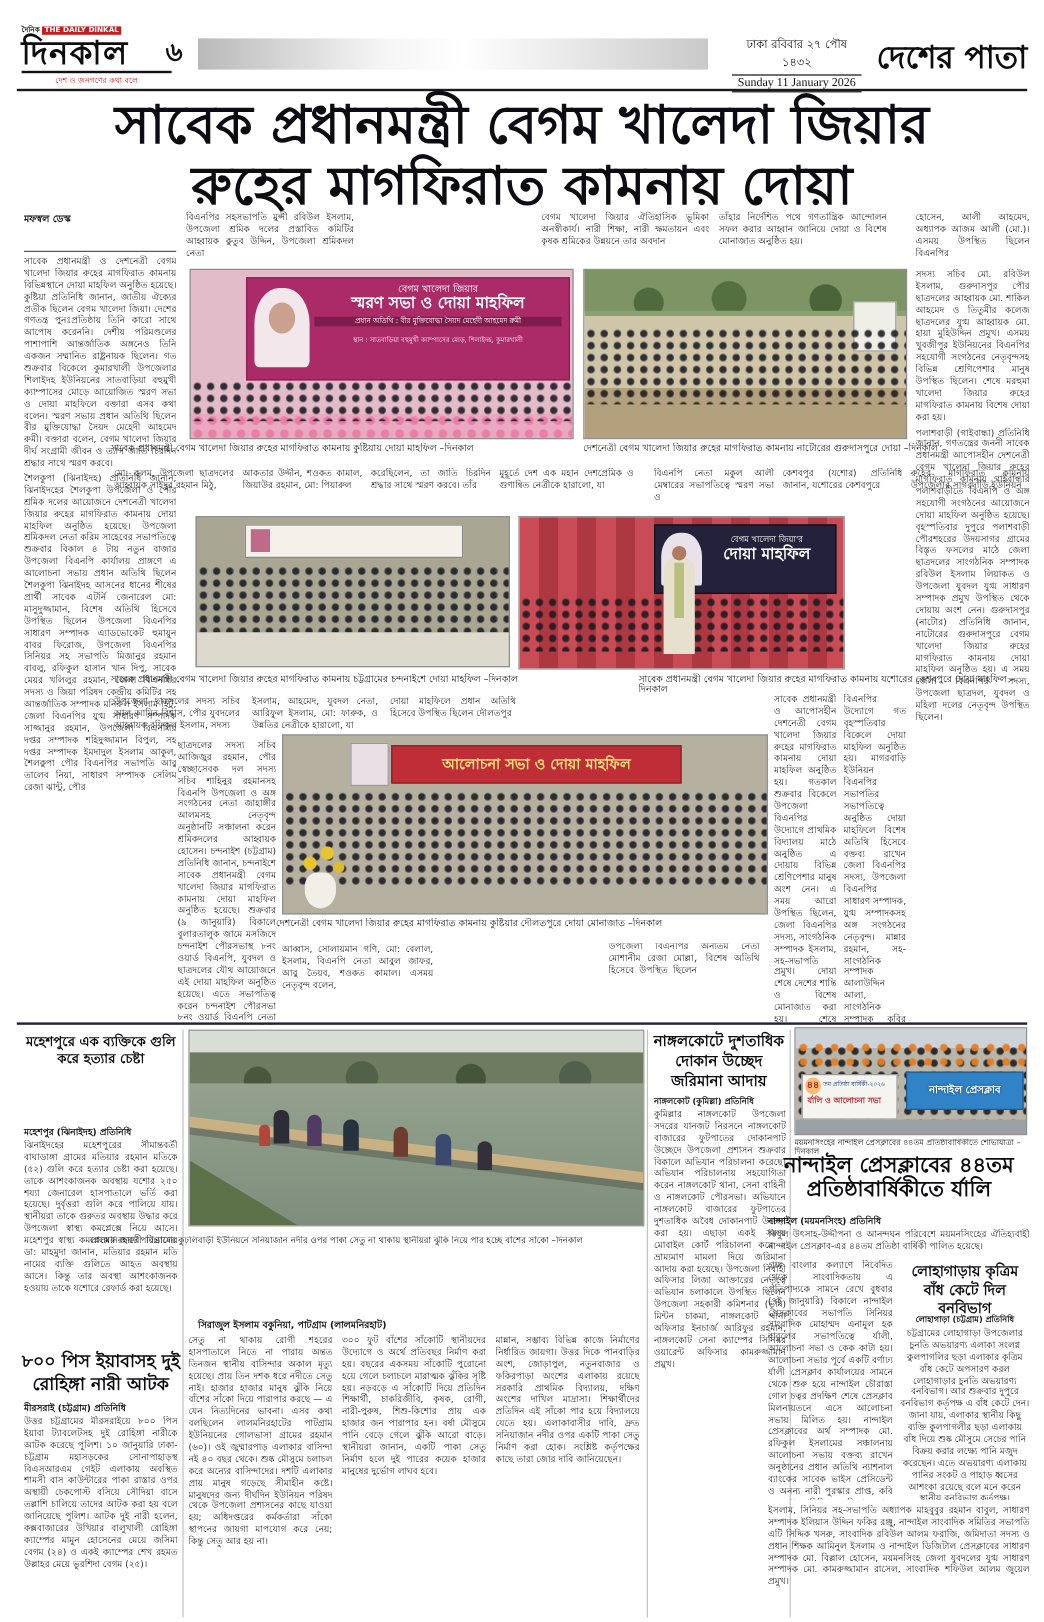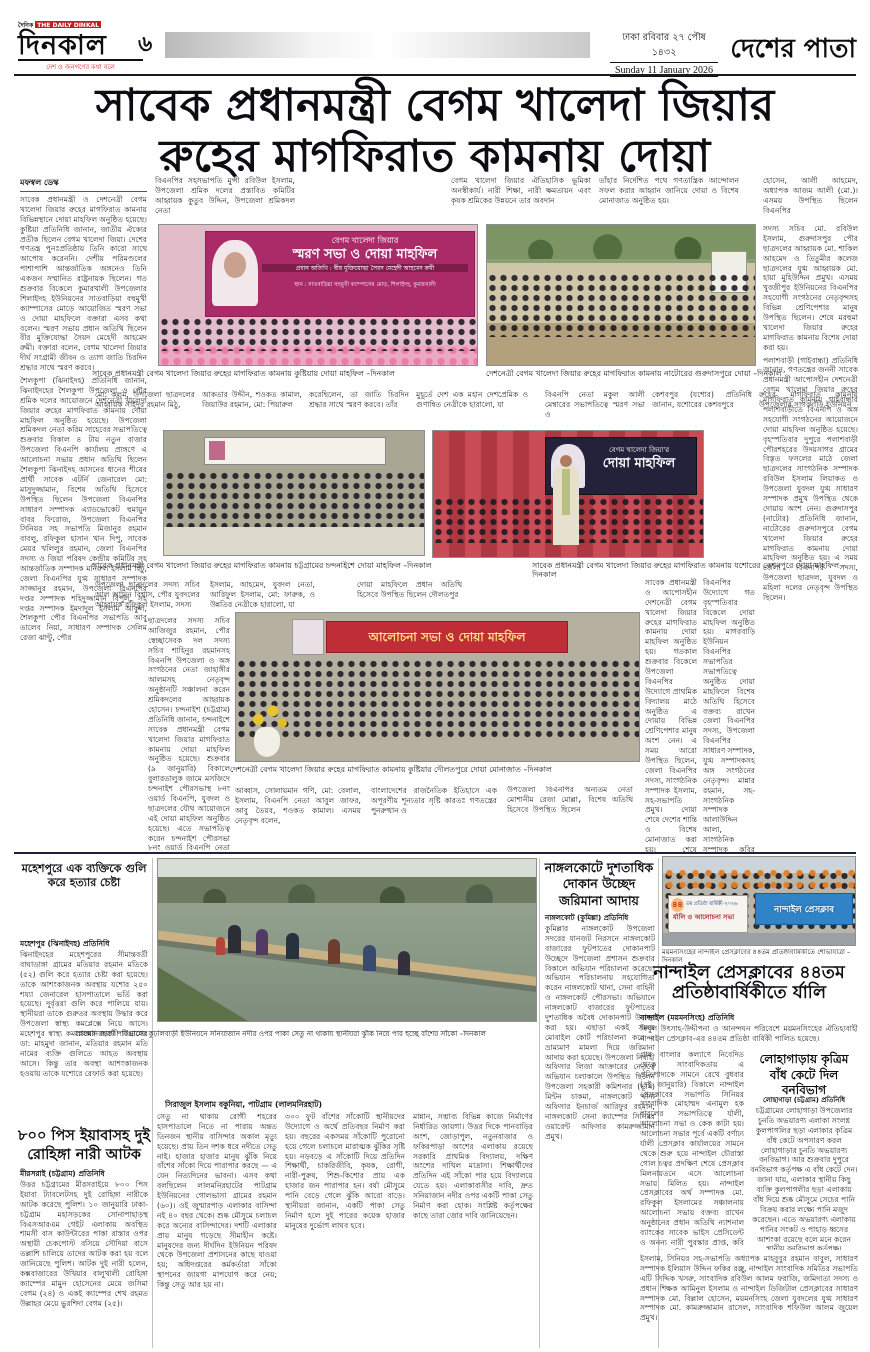--- a/index.html
+++ b/index.html
@@ -45,7 +45,7 @@
   </div>
 
   <div class="abs" style="left:20px;top:176px;width:127px;height:676px;overflow:hidden;">
-    <div class="byline" style="border-bottom:1px solid #555;padding-bottom:2px;margin-bottom:3px;">মফস্বল ডেস্ক</div>
+    <div class="byline" style="border-bottom:1px solid #555;padding-bottom:20px;margin-bottom:3px;">মফস্বল ডেস্ক</div>
     <p class="txt" style="margin:0 0 3px 0;">সাবেক প্রধানমন্ত্রী ও দেশনেত্রী বেগম খালেদা জিয়ার রুহের মাগফিরাত কামনায় বিভিন্নস্থানে দোয়া মাহফিল অনুষ্ঠিত হয়েছে। কুষ্টিয়া প্রতিনিধি জানান, জাতীয় ঐক্যের প্রতীক ছিলেন বেগম খালেদা জিয়া। দেশের গণতন্ত্র পুনঃপ্রতিষ্ঠায় তিনি কারো সাথে আপোষ করেননি। দেশীয় পরিমণ্ডলের পাশাপাশি আন্তর্জাতিক অঙ্গনেও তিনি একজন সম্মানিত রাষ্ট্রনায়ক ছিলেন। গত শুক্রবার বিকেলে কুমারখালী উপজেলার শিলাইদহ ইউনিয়নের সাতবাড়িয়া বহুমুখী ক্যাম্পাসের মোড়ে আয়োজিত স্মরণ সভা ও দোয়া মাহফিলে বক্তারা এসব কথা বলেন। স্মরণ সভায় প্রধান অতিথি ছিলেন বীর মুক্তিযোদ্ধা সৈয়দ মেহেদী আহমেদ রুমী। বক্তারা বলেন, বেগম খালেদা জিয়ার দীর্ঘ সংগ্রামী জীবন ও ত্যাগ জাতি চিরদিন শ্রদ্ধার সাথে স্মরণ করবে।</p>
     <p class="txt" style="margin:0;">শৈলকুপা (ঝিনাইদহ) প্রতিনিধি জানান, ঝিনাইদহের শৈলকুপা উপজেলা ও পৌর শ্রমিক দলের আয়োজনে দেশনেত্রী খালেদা জিয়ার রুহের মাগফিরাত কামনায় দোয়া মাহফিল অনুষ্ঠিত হয়েছে। উপজেলা শ্রমিকদল নেতা করিম সাহেবের সভাপতিত্বে শুক্রবার বিকাল ৪ টায় নতুন বাজার উপজেলা বিএনপি কার্যালয় প্রাঙ্গণে এ আলোচনা সভায় প্রধান অতিথি ছিলেন শৈলকুপা ঝিনাইদহ আসনের ধানের শীষের প্রার্থী সাবেক এটর্নি জেনারেল মো: মাসুদুজ্জামান, বিশেষ অতিথি হিসেবে উপস্থিত ছিলেন উপজেলা বিএনপির সাধারণ সম্পাদক এ্যাডভোকেট হুমায়ুন বাবর ফিরোজ, উপজেলা বিএনপির সিনিয়র সহ সভাপতি মিজানুর রহমান বাবলু, রফিকুল হাসান খান দিপু, সাবেক মেয়র খলিলুর রহমান, জেলা বিএনপির সদস্য ও জিয়া পরিষদ কেন্দ্রীয় কমিটির সহ আন্তর্জাতিক সম্পাদক মনিরুল ইসলাম হিটু, জেলা বিএনপির যুগ্ম সাধারণ সম্পাদক সাজ্জানুর রহমান, উপজেলা বিএনপির দপ্তর সম্পাদক শহিদুজ্জামান বিপুল, সহ দপ্তর সম্পাদক ইমদাদুল ইসলাম আকুল, শৈলকুপা পৌর বিএনপির সভাপতি আবু তালেব নিয়া, সাধারণ সম্পাদক সেলিম রেজা ঝান্টু, পৌর</p>
   </div>

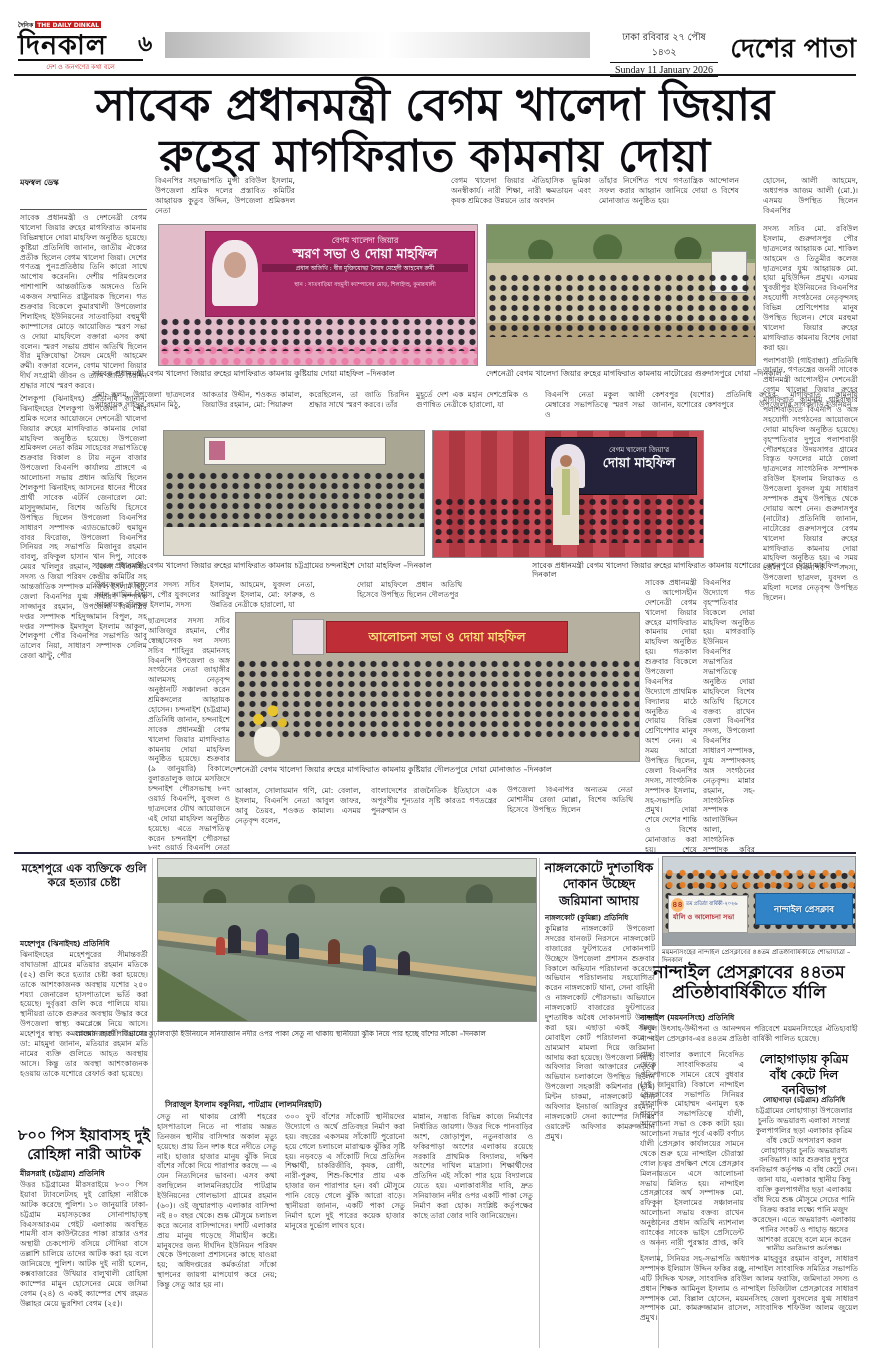--- a/index.html
+++ b/index.html
@@ -112,7 +112,7 @@
 
   <div class="abs txt" style="left:95px;top:580px;width:105px;height:30px;">উপজেলা ছাত্রদলের সদস্য সচিব আল আমিন বিশ্বাস, পৌর যুবদলের আহ্বায়ক রফিকুল ইসলাম, সদস্য</div>
   <div class="abs txt" style="left:210px;top:580px;width:105px;height:30px;">ইসলাম, আহমেদ, যুবদল নেতা, আরিফুল ইসলাম, মো: ফারুক, ও উন্নতির নেত্রীকে হারালো, যা</div>
-  <div class="abs txt" style="left:325px;top:580px;width:105px;height:30px;margin-left:32px;">দোয়া মাহফিলে প্রধান অতিথি হিসেবে উপস্থিত ছিলেন দৌলতপুর</div>
+  <div class="abs txt" style="left:325px;top:580px;width:105px;height:30px;">দোয়া মাহফিলে প্রধান অতিথি হিসেবে উপস্থিত ছিলেন দৌলতপুর</div>
   <div class="abs txt" style="left:148px;top:616px;width:82px;height:238px;">ছাত্রদলের সদস্য সচিব আজিজুর রহমান, পৌর স্বেচ্ছাসেবক দল সদস্য সচিব শাহিনুর রহমানসহ বিএনপি উপজেলা ও অঙ্গ সংগঠনের নেতা জাহাঙ্গীর আলমসহ নেতৃবৃন্দ অনুষ্ঠানটি সঞ্চালনা করেন শ্রমিকদলের আহ্বায়ক হোসেন। চন্দনাইশ (চট্টগ্রাম) প্রতিনিধি জানান, চন্দনাইশে সাবেক প্রধানমন্ত্রী বেগম খালেদা জিয়ার মাগফিরাত কামনায় দোয়া মাহফিল অনুষ্ঠিত হয়েছে। শুক্রবার (৯ জানুয়ারি) বিকালে বুলারতালুক জামে মসজিদে চন্দনাইশ পৌরসভাস্থ ৮নং ওয়ার্ড বিএনপি, যুবদল ও ছাত্রদলের যৌথ আয়োজনে এই দোয়া মাহফিল অনুষ্ঠিত হয়েছে। এতে সভাপতিত্ব করেন চন্দনাইশ পৌরসভা ৮নং ওয়ার্ড বিএনপি নেতা সোলেমান। প্রধান অতিথি ছিলেন চট্টগ্রাম দক্ষিণ জেলা যুবদলের সভাপতি সিরাজুল ইসলাম। অন্যান্যের মধ্যে উপস্থিত ছিলেন বিএনপি নেতা আলমগীর</div>
   <div class="abs txt" style="left:645px;top:578px;width:52px;height:276px;">সাবেক প্রধানমন্ত্রী ও আপোসহীন দেশনেত্রী বেগম খালেদা জিয়ার রুহের মাগফিরাত কামনায় দোয়া মাহফিল অনুষ্ঠিত হয়। গতকাল শুক্রবার বিকেলে উপজেলা বিএনপির উদ্যোগে প্রাথমিক বিদ্যালয় মাঠে অনুষ্ঠিত এ দোয়ায় বিভিন্ন শ্রেণিপেশার মানুষ অংশ নেন। এ সময় আরো উপস্থিত ছিলেন, জেলা বিএনপির সদস্য, সাংগঠনিক সম্পাদক ইসলাম, সহ-সভাপতি প্রমুখ। দোয়া শেষে দেশের শান্তি ও বিশেষ মোনাজাত করা হয়। শেষে বিএনপির সাবেক চেয়ারম্যানের মঙ্গল কামনায় সকলের কাছে দোয়া চাওয়া হয়।</div>
   <div class="abs txt" style="left:703px;top:578px;width:52px;height:276px;">বিএনপির উদ্যোগে গত বৃহস্পতিবার বিকেলে দোয়া মাহফিল অনুষ্ঠিত হয়। মাগরবাড়ি ইউনিয়ন বিএনপির সভাপতির সভাপতিত্বে অনুষ্ঠিত দোয়া মাহফিলে বিশেষ অতিথি হিসেবে বক্তব্য রাখেন জেলা বিএনপির সদস্য, উপজেলা বিএনপির সাধারণ সম্পাদক, যুগ্ম সম্পাদকসহ অঙ্গ সংগঠনের নেতৃবৃন্দ। মান্নার রহমান, সহ-সাংগঠনিক সম্পাদক আলাউদ্দিন আলা, সাংগঠনিক সম্পাদক কবির বিশ্বাস, যুগ্ম-সম্পাদক আলমগীর সিদ্দিক, সিরাজদিখান ইউনিয়ন বিএনপির নেতৃবৃন্দ উপস্থিত ছিলেন।</div>

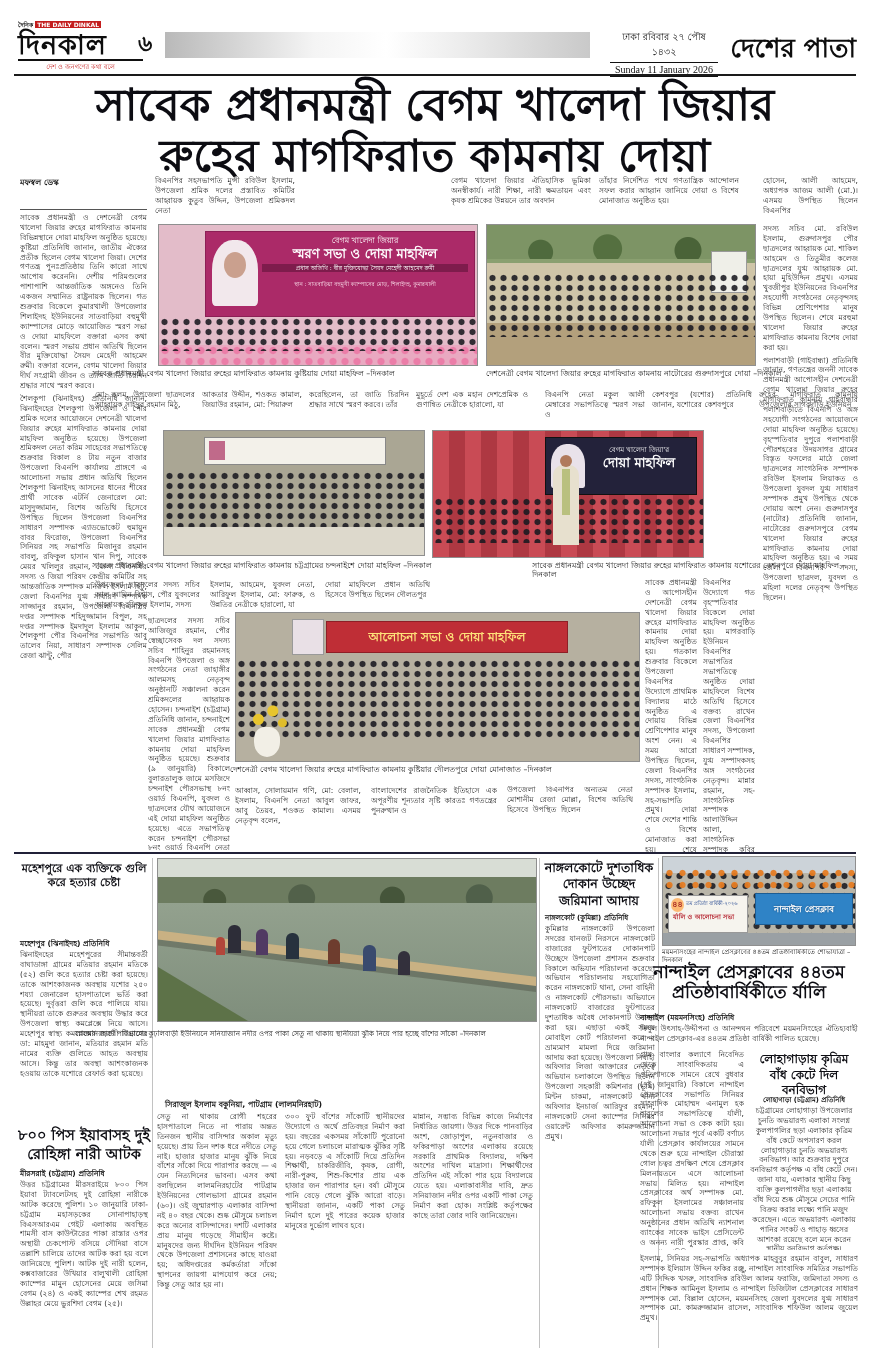--- a/index.html
+++ b/index.html
@@ -134,7 +134,6 @@
   <div class="abs cap" style="left:230px;top:765px;width:412px;">দেশনেত্রী বেগম খালেদা জিয়ার রুহের মাগফিরাত কামনায় কুষ্টিয়ার দৌলতপুরে দোয়া মোনাজাত –দিনকাল</div>
 
   <div class="abs txt" style="left:235px;top:786px;width:126px;height:66px;">আব্বাস, সোলায়মান গণি, মো: বেলাল, ইসলাম, বিএনপি নেতা আবুল জাফর, আবু তৈয়ব, শওকত কামাল। এসময় নেতৃবৃন্দ বলেন,</div>
-  <div class="abs txt" style="left:371px;top:786px;width:126px;height:66px;">বাংলাদেশের রাজনৈতিক ইতিহাসে এক অপূরণীয় শূন্যতার সৃষ্টি কারতঃ গণতন্ত্রের পুনরুত্থান ও</div>
   <div class="abs txt" style="left:507px;top:786px;width:126px;height:66px;font-family:Liberation Mono, monospace;">উপজেলা বিএনপির অন্যতম নেতা মোশানীম রেজা মোল্লা, বিশেষ অতিথি হিসেবে উপস্থিত ছিলেন</div>
 
   <div class="abs" style="left:14px;top:852px;width:842px;height:2px;background:#202038;"></div>

